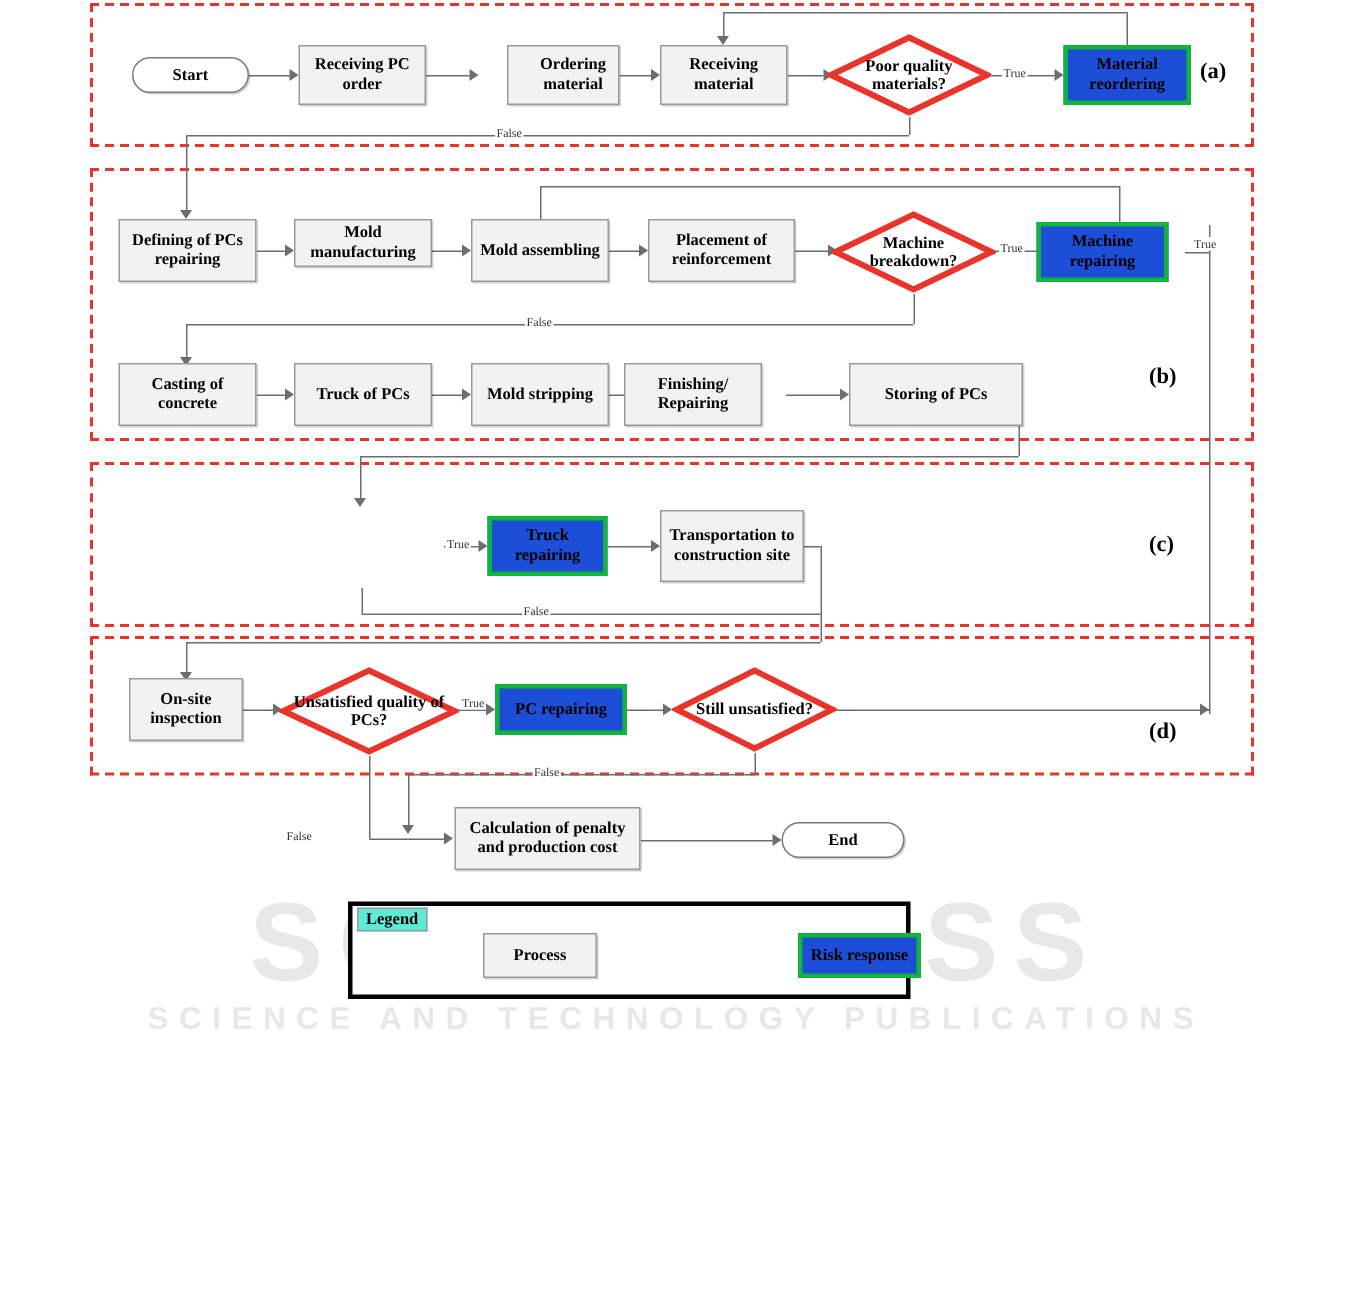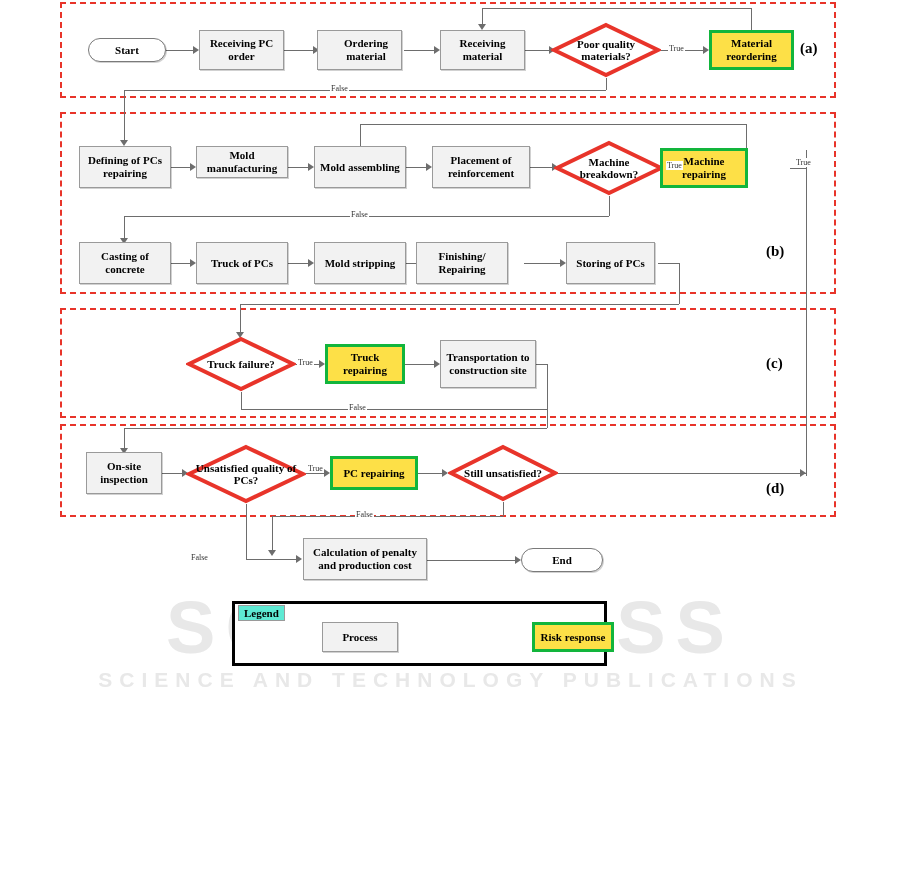--- a/index.html
+++ b/index.html
@@ -210,7 +210,7 @@
     <span>Receiving PC order</span>
   </div>
 
-  <div class="node process" style="left:317px; top:30px; width:85px; height:40px;padding-left:16px;">
+  <div class="node process" style="left:338px; top:30px; width:75px; height:40px;padding-left:16px;">
     <span>Ordering material</span>
   </div>
 

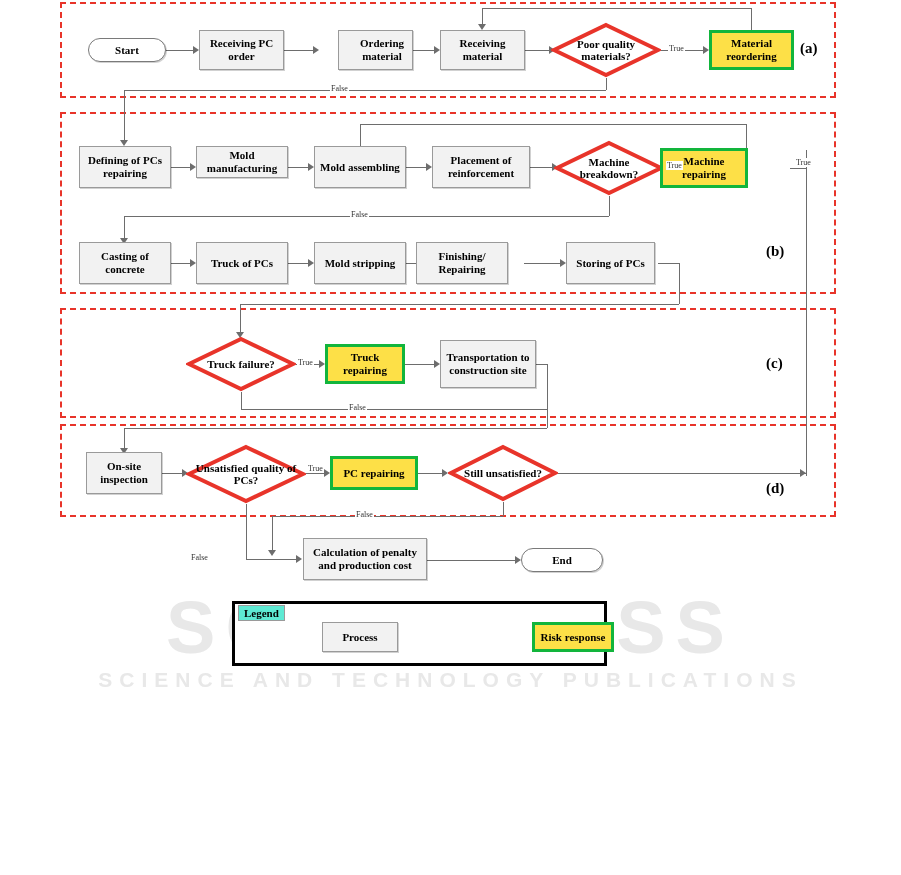--- a/index.html
+++ b/index.html
@@ -86,7 +86,7 @@
     padding: 2px 3px;
   }
   .response {
-    background: #fde047;
+    background: #1d4ed8;
     border: 3px solid #12b53c;
     padding: 2px 3px;
   }

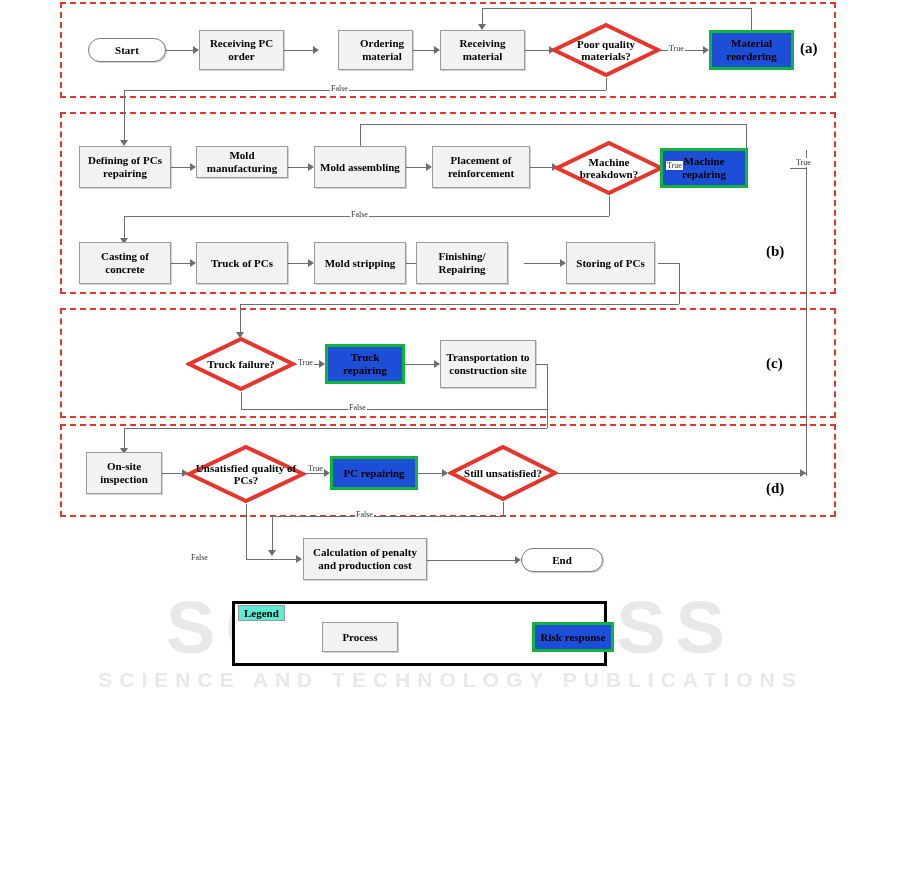--- a/index.html
+++ b/index.html
@@ -279,7 +279,7 @@
     <div class="lbl">Machine breakdown?</div>
   </div>
 
-  <div class="node response" style="left:660px; top:148px; width:88px; height:40px;">
+  <div class="node response" style="left:691px; top:148px; width:88px; height:40px;">
     <span>Machine repairing</span>
   </div>
 

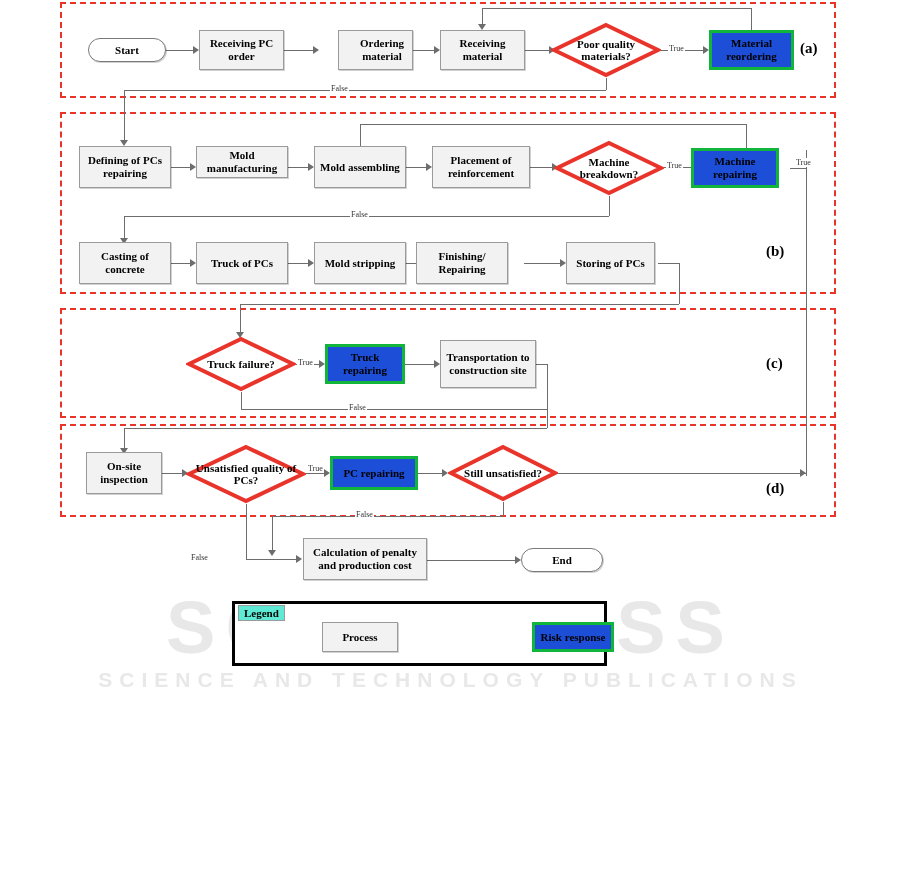--- a/index.html
+++ b/index.html
@@ -329,7 +329,7 @@
     <span>Finishing/ Repairing</span>
   </div>
 
-  <div class="node process" style="left:566px; top:242px; width:89px; height:42px;">
+  <div class="node process" style="left:566px; top:242px; width:116px; height:42px;">
     <span>Storing of PCs</span>
   </div>
 

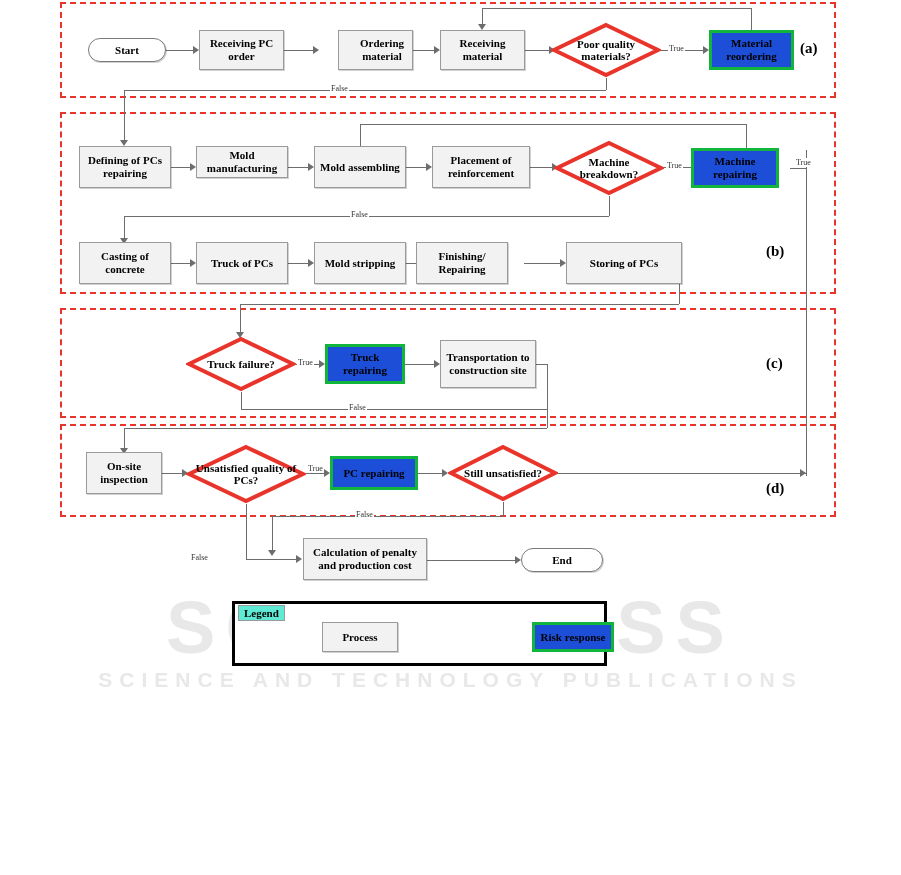--- a/index.html
+++ b/index.html
@@ -351,12 +351,6 @@
   <div class="ln lnv" style="left:240px; top:304px; height:28px;"></div>
   <div class="arrow ar-d" style="left:236px; top:332px;"></div>
 
-  <div class="risk" style="left:186px; top:336px; width:110px; height:56px;">
-    <svg class="dia" viewBox="0 0 110 56" preserveAspectRatio="none">
-      <polygon points="55,3 107,28 55,53 3,28" fill="#ffffff" stroke="#e8342a" stroke-width="4"></polygon>
-    </svg>
-    <div class="lbl">Truck failure?</div>
-  </div>
 
   <div class="node response" style="left:325px; top:344px; width:80px; height:40px;">
     <span>Truck repairing</span>

